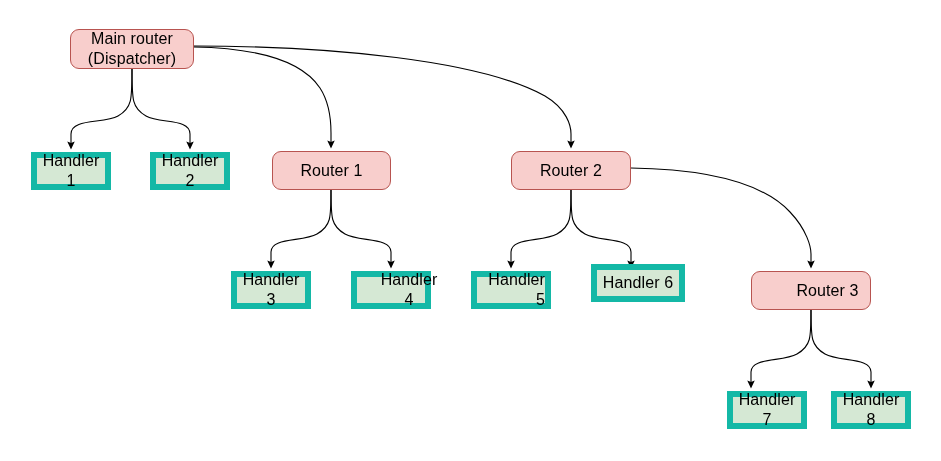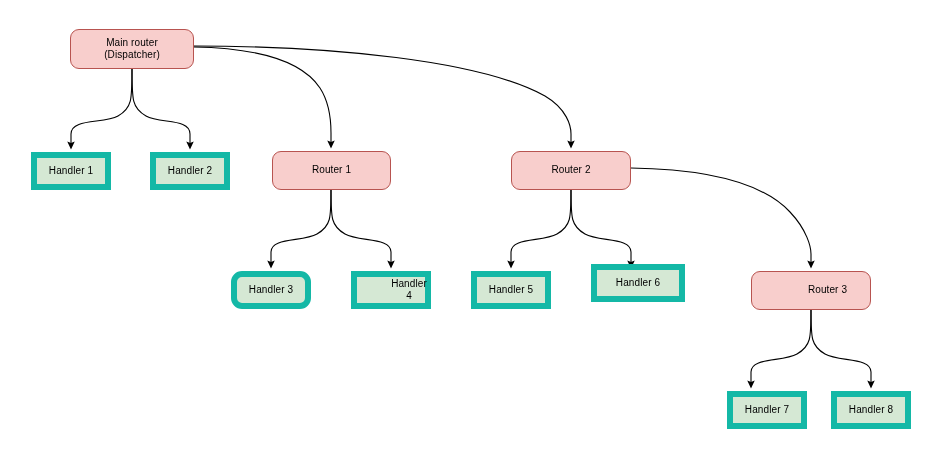--- a/index.html
+++ b/index.html
@@ -32,7 +32,7 @@
     align-items: center;
     justify-content: center;
     text-align: center;
-    font-size: 10px;
+    font-size: 16px;
     line-height: 1.25;
     color: #000000;
     letter-spacing: 0.1px;

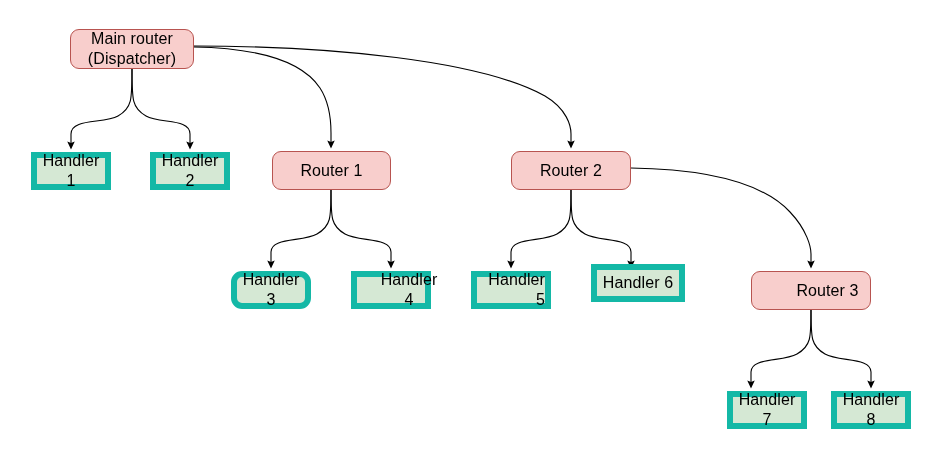--- a/index.html
+++ b/index.html
@@ -82,7 +82,7 @@
       <div class="node node-handler" style="left: 150px; top: 152px; width: 80px; height: 38px;"><span>Handler 2</span></div>
       <div class="node node-router" style="left: 272px; top: 151px; width: 119px; height: 39px;"><span>Router 1</span></div>
       <div class="node node-router" style="left: 511px; top: 151px; width: 120px; height: 39px;"><span>Router 2</span></div>
-      <div class="node node-handler" style="left: 231px; top: 271px; width: 80px; height: 38px; border-radius: 11px;"><span>Handler 3</span></div>
+      <div class="node node-handler" style="left: 231px; top: 271px; width: 80px; height: 38px;"><span>Handler 3</span></div>
       <div class="node node-handler" style="left: 351px; top: 271px; width: 80px; height: 38px; padding-left: 36px;"><span>Handler 4</span></div>
       <div class="node node-handler" style="left: 471px; top: 271px; width: 80px; height: 38px; text-align: right;"><span>Handler 5</span></div>
       <div class="node node-handler" style="left: 591px; top: 264px; width: 94px; height: 38px;"><span>Handler 6</span></div>

